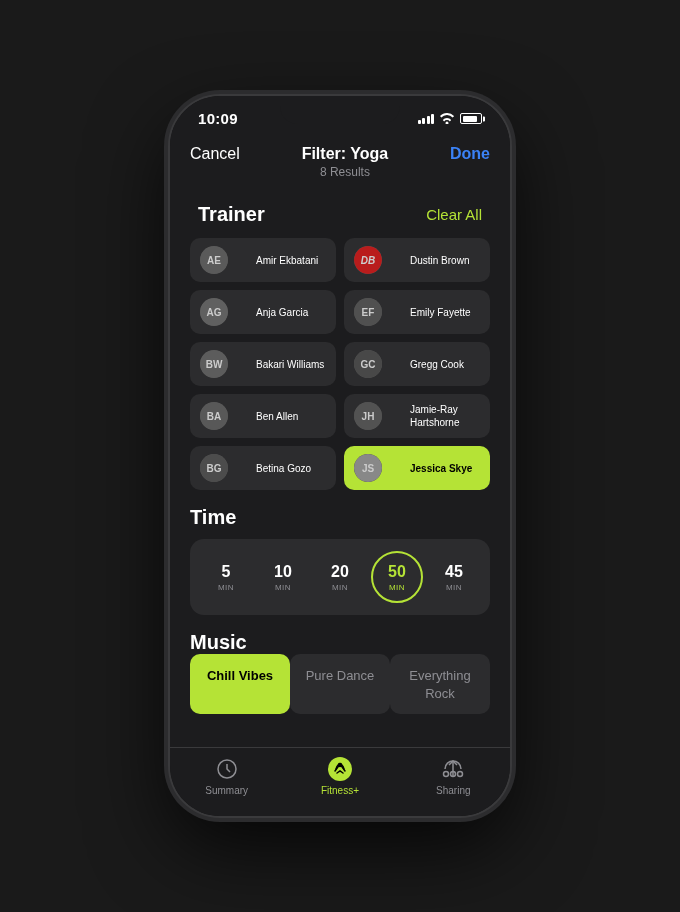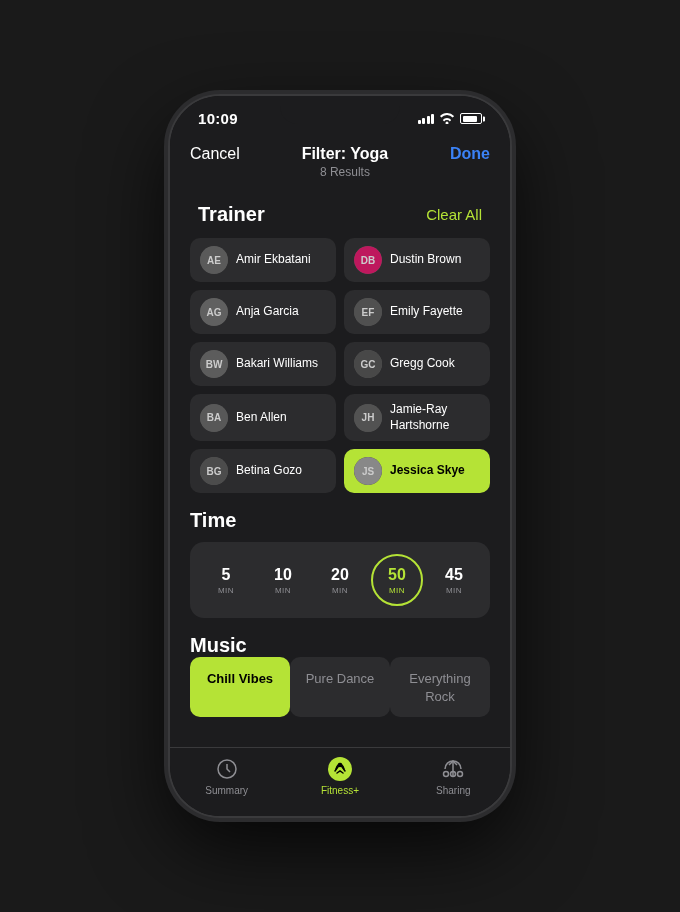--- a/index.html
+++ b/index.html
@@ -239,9 +239,10 @@
 
     .trainer-name {
       color: #fff;
-      font-size: 12px;
+      font-size: 10px;
       font-weight: 400;
       line-height: 1.3;
+      margin-left: 20px;
     }
 
     .trainer-item.selected .trainer-name {

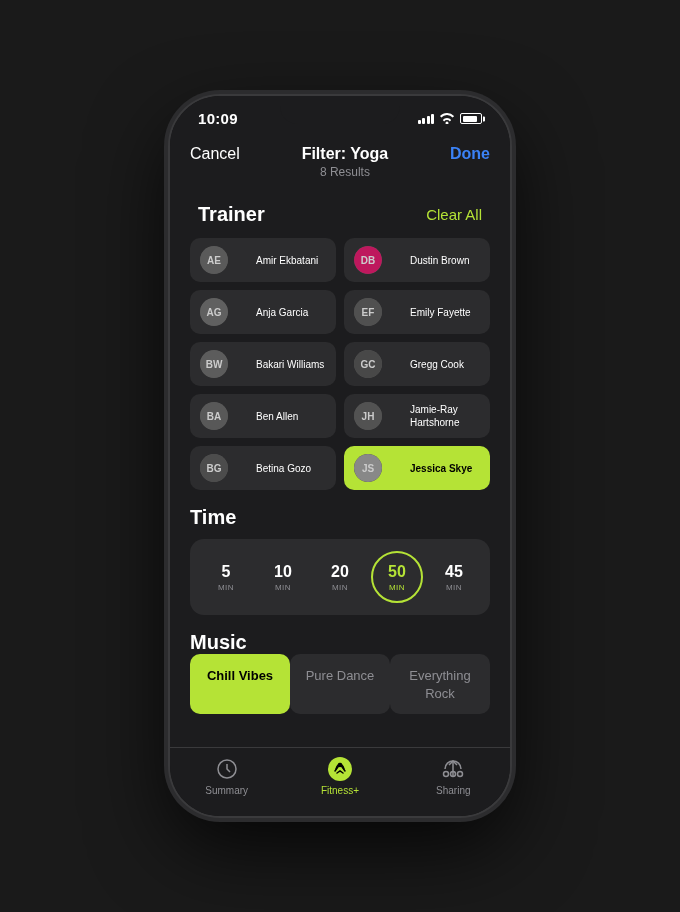--- a/index.html
+++ b/index.html
@@ -388,7 +388,7 @@
     }
 
     .face-1 { background: #5a5a5a; }
-    .face-2 { background: #be185d; }
+    .face-2 { background: #b91c1c; font-style: italic; }
     .face-3 { background: #606060; }
     .face-4 { background: #505050; }
     .face-5 { background: #5c5c5c; }

